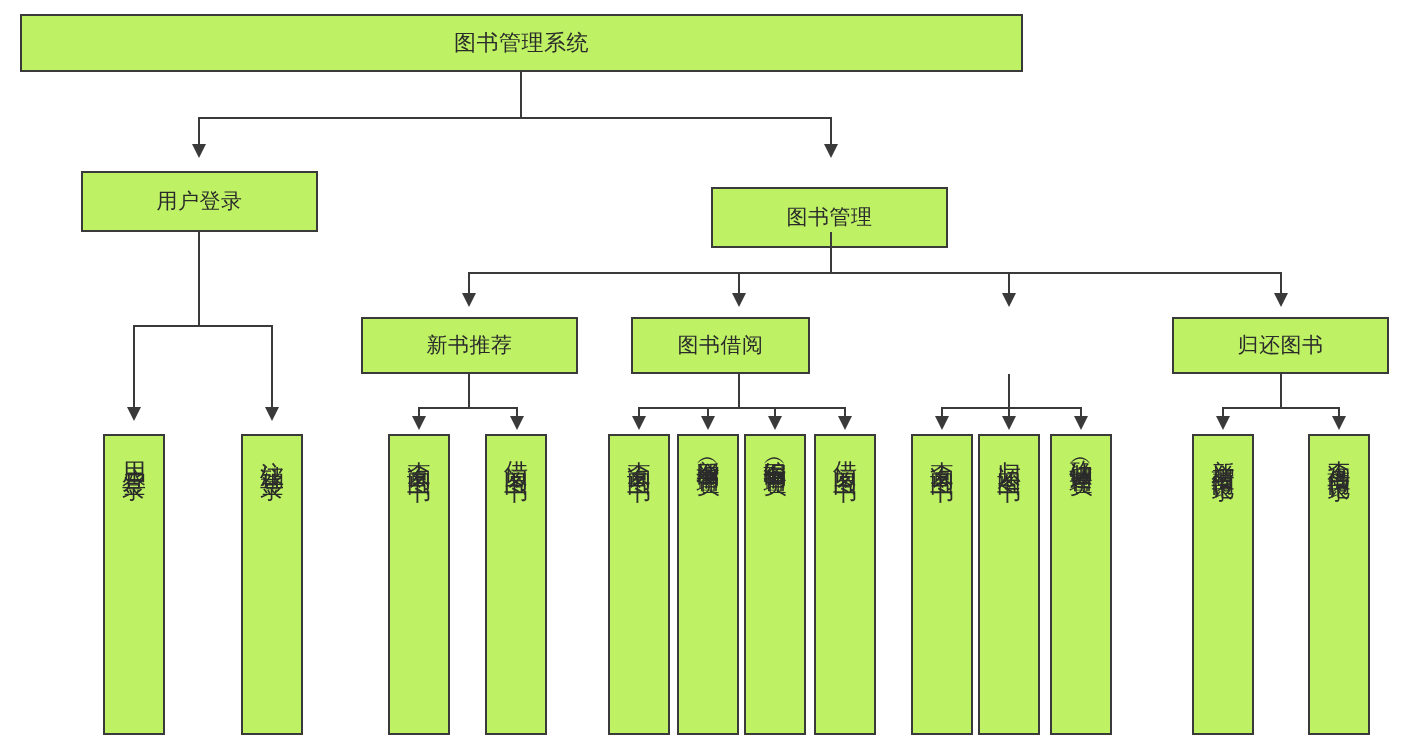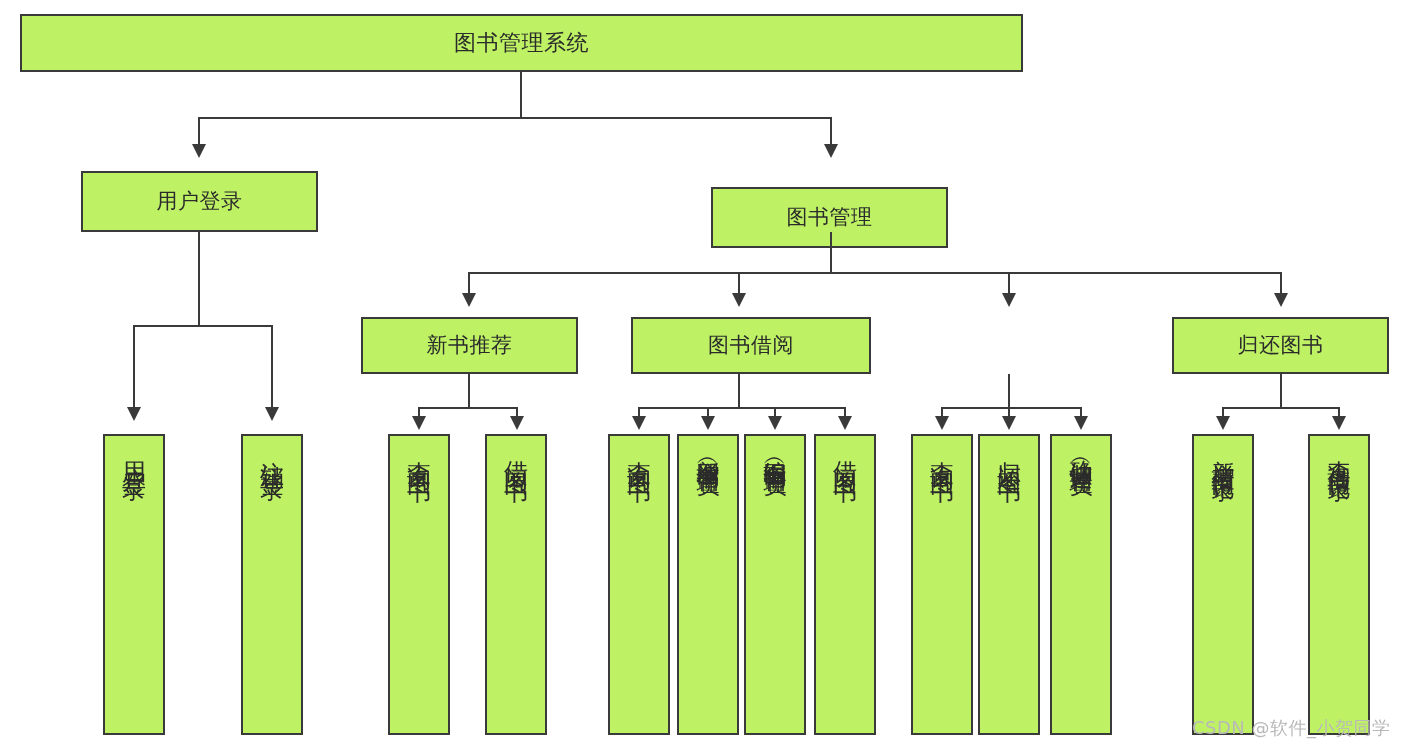--- a/index.html
+++ b/index.html
@@ -114,7 +114,7 @@
   <div class="node h-node" style="left:361px;top:317px;width:217px;height:57px;">
     <span class="lbl">新书推荐</span>
   </div>
-  <div class="node h-node" style="left:631px;top:317px;width:240px;height:57px;">
+  <div class="node h-node" style="left:631px;top:317px;width:179px;height:57px;">
     <span class="lbl">图书借阅</span>
   </div>
   <div class="node h-node" style="left:1172px;top:317px;width:217px;height:57px;">

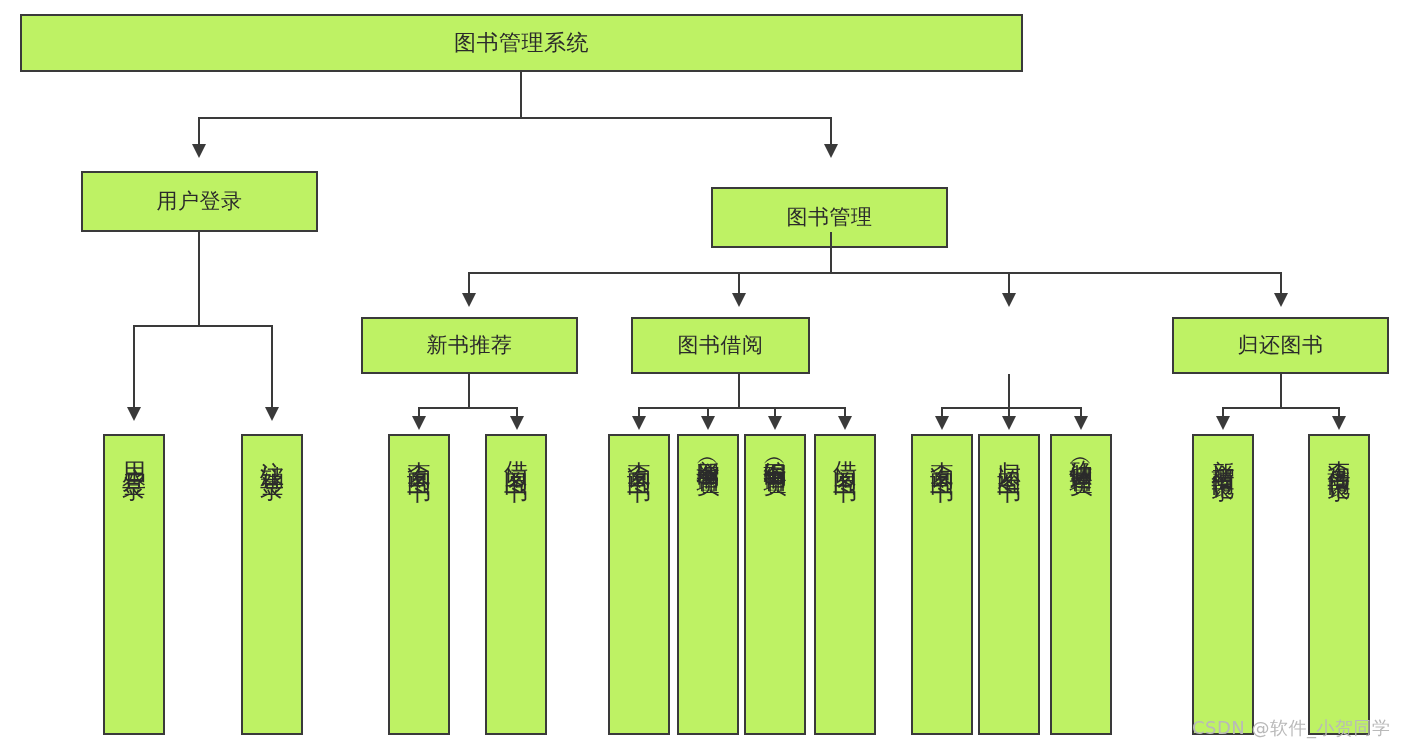--- a/index.html
+++ b/index.html
@@ -199,7 +199,6 @@
     <span class="lbl">查询借阅记录</span>
   </div>
 
-  <div class="watermark" style="left:1192px;top:716px;">CSDN @软件_小贺同学</div>
 
 </div>
 

